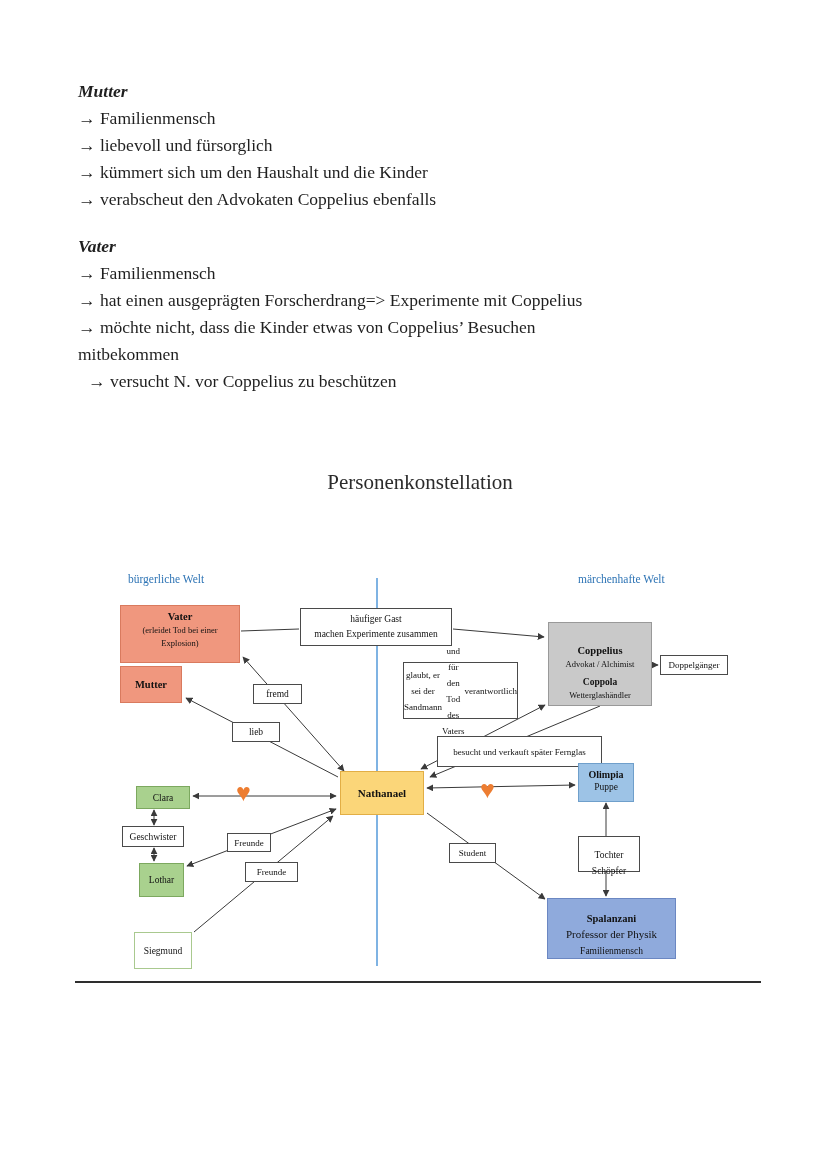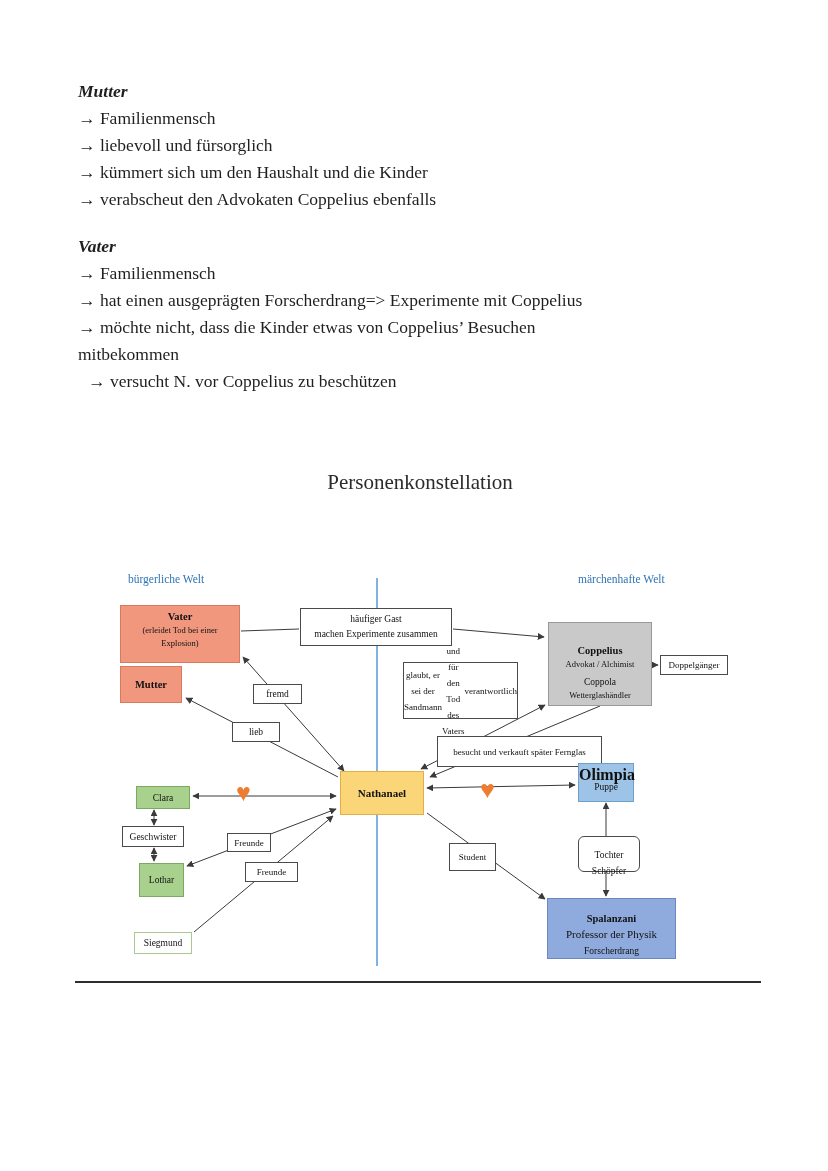--- a/index.html
+++ b/index.html
@@ -43,7 +43,7 @@
   .border-green { border-color:#a9c98f; }
   .nt  { font-weight:bold; font-size:10.5px; line-height:15px; }
   .ns  { font-size:8.5px; line-height:13px; }
-  .nm  { font-weight:normal; font-size:9.5px; line-height:14px; }
+  .nm  { font-weight:bold; font-size:9.5px; line-height:14px; }
   .two-line { line-height:16px; padding-top:18px;border-radius:6px; }
   .heart { position:absolute; z-index:3; color:#ed7d31; font-size:25px; line-height:25px; }
 </style>

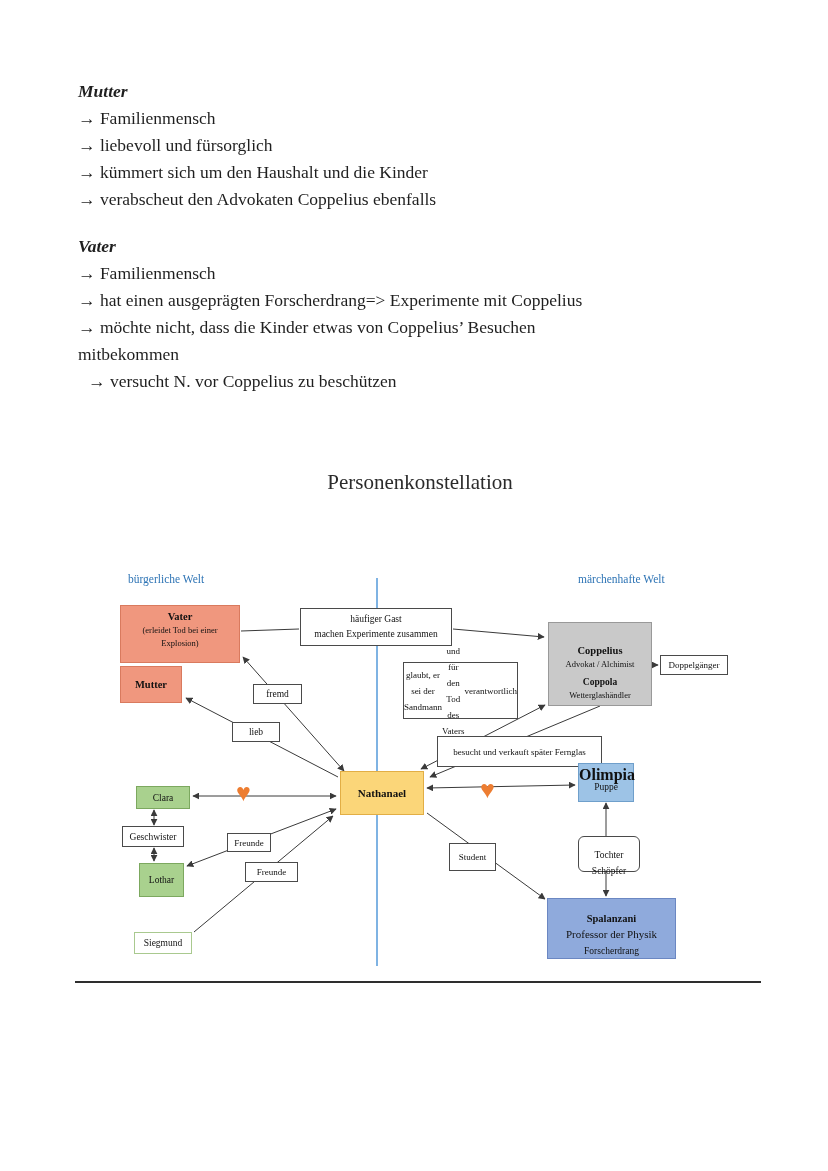--- a/index.html
+++ b/index.html
@@ -137,7 +137,7 @@
     <div class="dnode fill-yellow flexc" style="left:340px;top:206px;width:84px;height:44px;font-weight:bold;font-size:11px">Nathanael</div>
 
     <div class="dnode fill-lblue" style="left:578px;top:198px;width:56px;height:39px;padding-top:3px">
-      <div class="nt" style="font-size:16px">Olimpia</div>
+      <div class="nt" style="font-size:10px">Olimpia</div>
       <div style="font-size:9.5px">Puppe</div>
     </div>
 

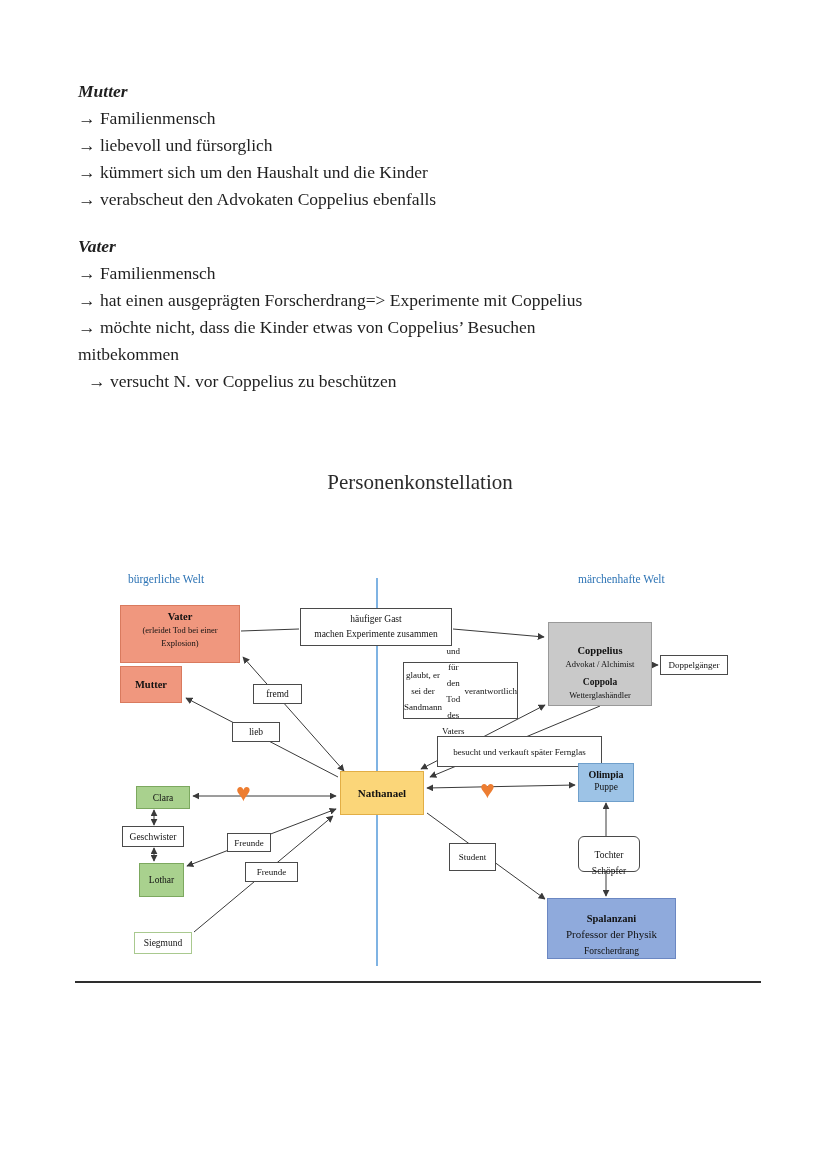--- a/index.html
+++ b/index.html
@@ -150,7 +150,7 @@
 
     <div class="dnode flexc" style="left:227px;top:268px;width:44px;height:19px;font-size:9px">Freunde</div>
 
-    <div class="dnode flexc" style="left:449px;top:278px;width:47px;height:28px;font-size:9px">Student</div>
+    <div class="dnode flexc" style="left:449px;top:278px;width:47px;height:20px;font-size:9px">Student</div>
 
     <div class="dnode flexc two-line" style="left:578px;top:271px;width:62px;height:36px;flex-direction:column">
       <div>Tochter</div>

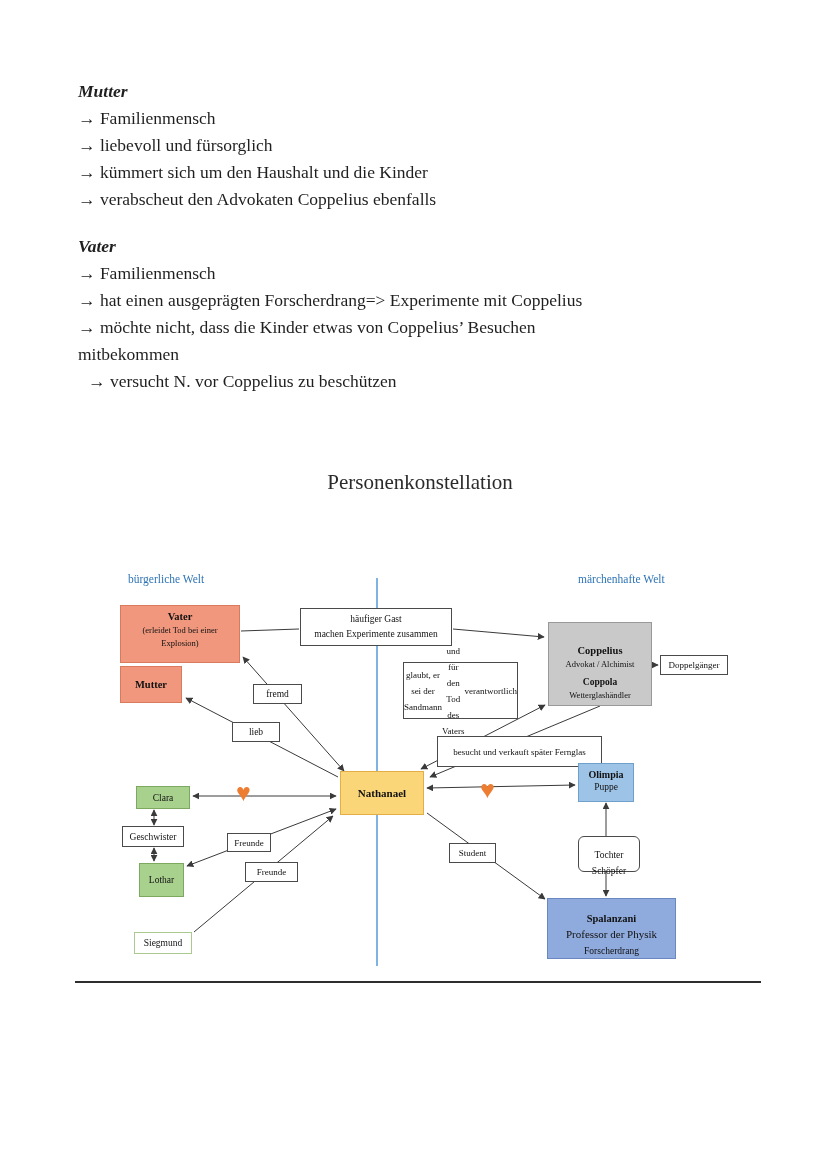--- a/index.html
+++ b/index.html
@@ -44,7 +44,7 @@
   .nt  { font-weight:bold; font-size:10.5px; line-height:15px; }
   .ns  { font-size:8.5px; line-height:13px; }
   .nm  { font-weight:bold; font-size:9.5px; line-height:14px; }
-  .two-line { line-height:16px; padding-top:18px;border-radius:6px; }
+  .two-line { line-height:16px; padding-top:18px; }
   .heart { position:absolute; z-index:3; color:#ed7d31; font-size:25px; line-height:25px; }
 </style>
 </head>

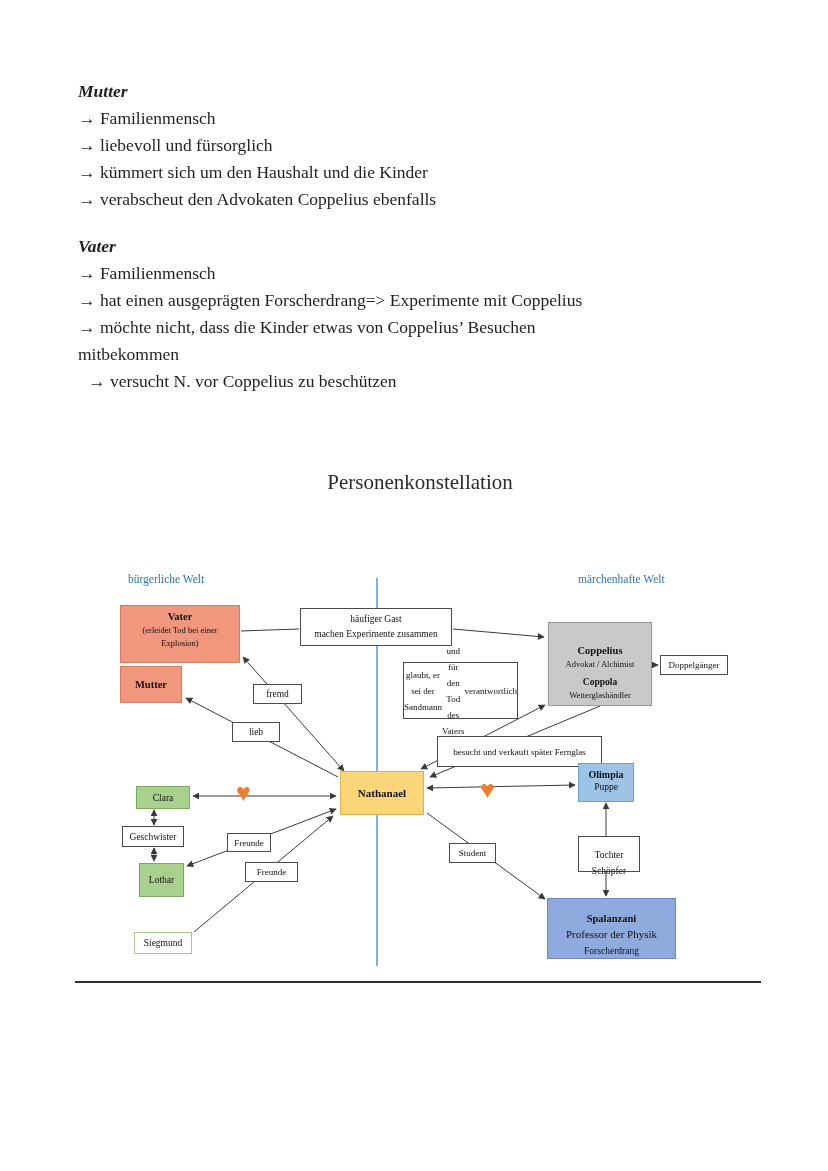--- a/index.html
+++ b/index.html
@@ -167,7 +167,7 @@
       <div style="font-size:9.5px;line-height:17px">Forscherdrang</div>
     </div>
 
-    <div class="dnode flexc border-green" style="left:134px;top:367px;width:58px;height:22px">Siegmund</div>
+    <div class="dnode flexc border-green" style="left:134px;top:367px;width:58px;height:37px">Siegmund</div>
 
     <div class="bottom-rule"></div>
   </div>

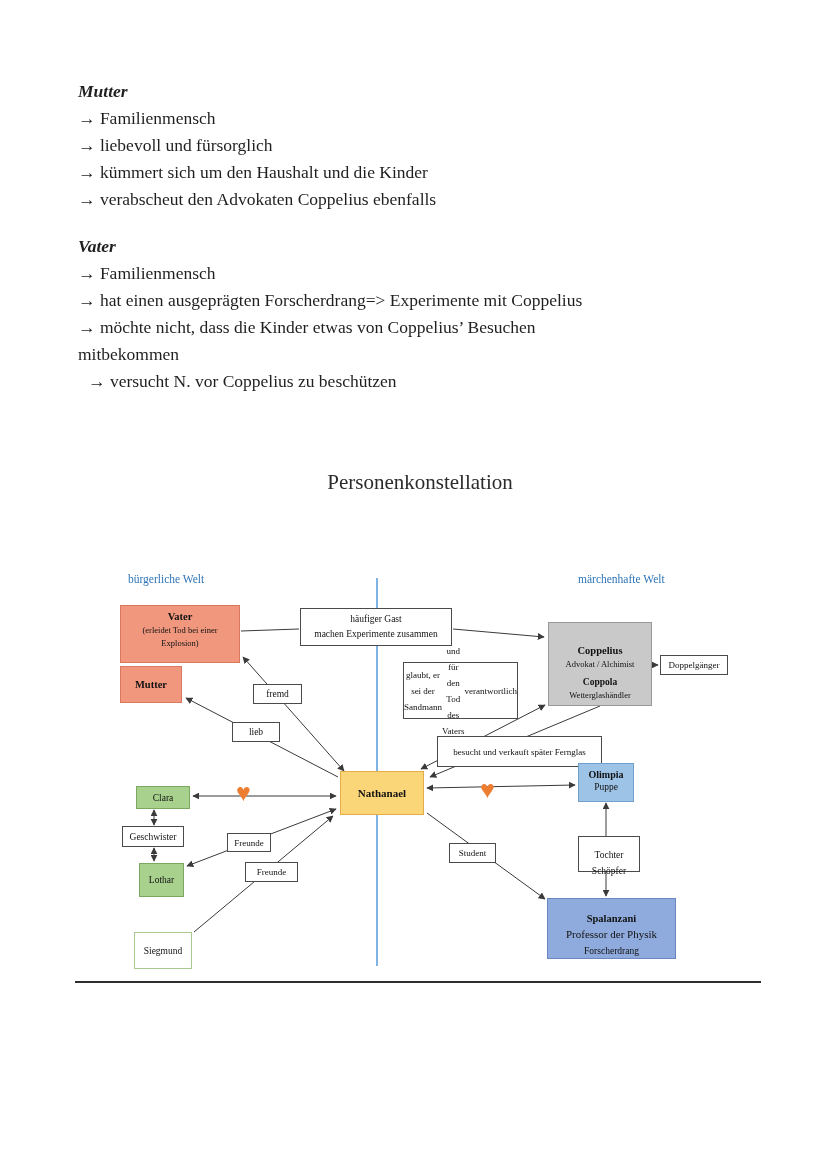--- a/index.html
+++ b/index.html
@@ -164,7 +164,7 @@
     <div class="dnode fill-mblue" style="left:547px;top:333px;width:129px;height:61px;padding-top:12px">
       <div class="nt">Spalanzani</div>
       <div style="font-size:11px;line-height:17px">Professor der Physik</div>
-      <div style="font-size:9.5px;line-height:17px">Forscherdrang</div>
+      <div style="font-size:9.5px;line-height:17px">Familienmensch</div>
     </div>
 
     <div class="dnode flexc border-green" style="left:134px;top:367px;width:58px;height:37px">Siegmund</div>

